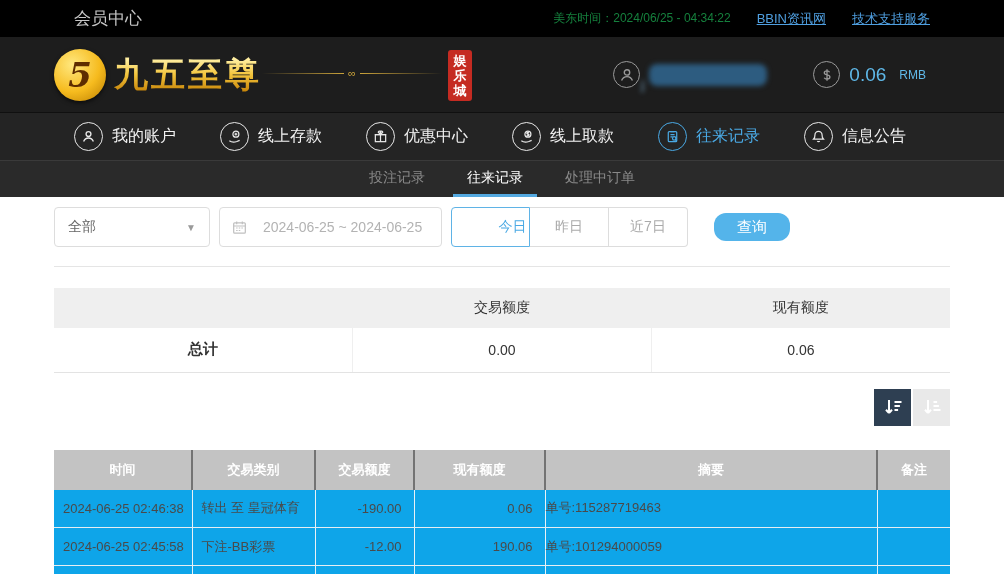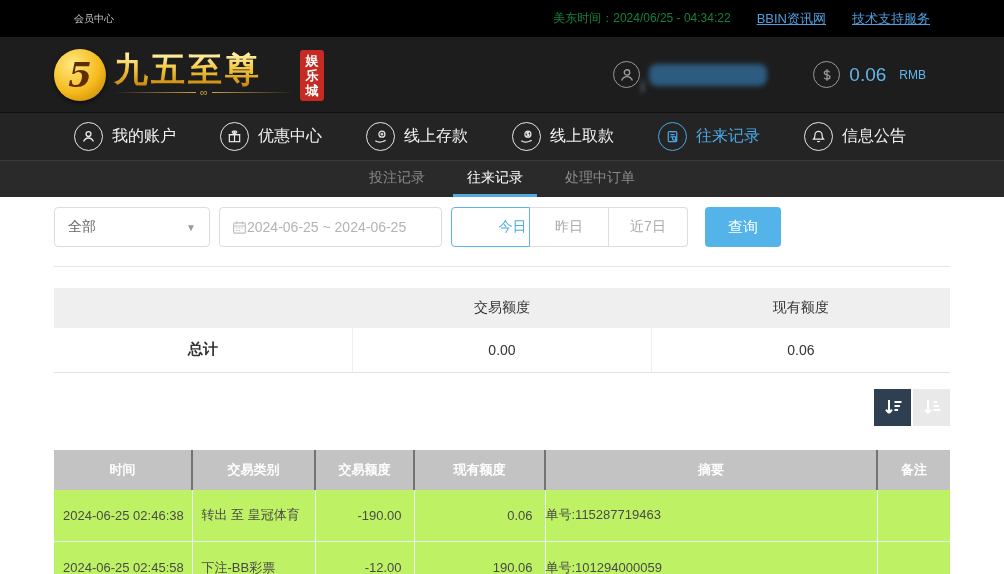--- a/index.html
+++ b/index.html
@@ -10,7 +10,7 @@
   
   .topbar { height:37px; background:#000; }
   .topbar .container { height:100%; display:flex; align-items:center; justify-content:space-between; padding:0 20px; }
-  .topbar-left { color:#c6c6c6; font-size:10px; }
+  .topbar-left { color:#c6c6c6; font-size:17px; }
   .topbar-right { display:flex; align-items:center; gap:26px; }
   .us-time { color:#15803d; font-size:12px; }
   .toplink { color:#4f9fe0; font-size:13px; text-decoration:underline; cursor:pointer; }

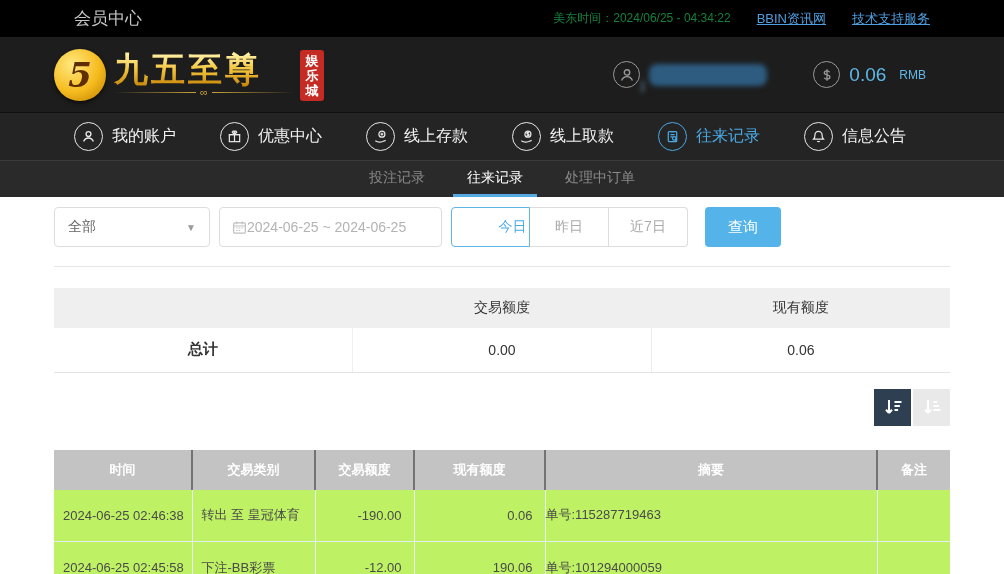--- a/index.html
+++ b/index.html
@@ -24,7 +24,7 @@
     display:flex; align-items:center; justify-content:center;
     font-family:"DejaVu Serif",serif; font-style:italic; font-weight:bold; font-size:34px; color:#5e2d00;
     box-shadow:0 2px 4px rgba(0,0,0,.6); }
-  .logo-text-wrap { margin-left:8px; display:flex; flex-direction:column; align-items:flex-start; }
+  .logo-text-wrap { margin-left:8px; display:flex; flex-direction:row; align-items:center; }
   .logo-title { font-family:"DejaVu Serif",serif; font-weight:bold; font-size:34px; letter-spacing:3px;
     background:linear-gradient(180deg,#ffeea0 10%,#f3c53d 50%,#c8860a 95%);
     -webkit-background-clip:text; background-clip:text; color:transparent; line-height:1.1; }

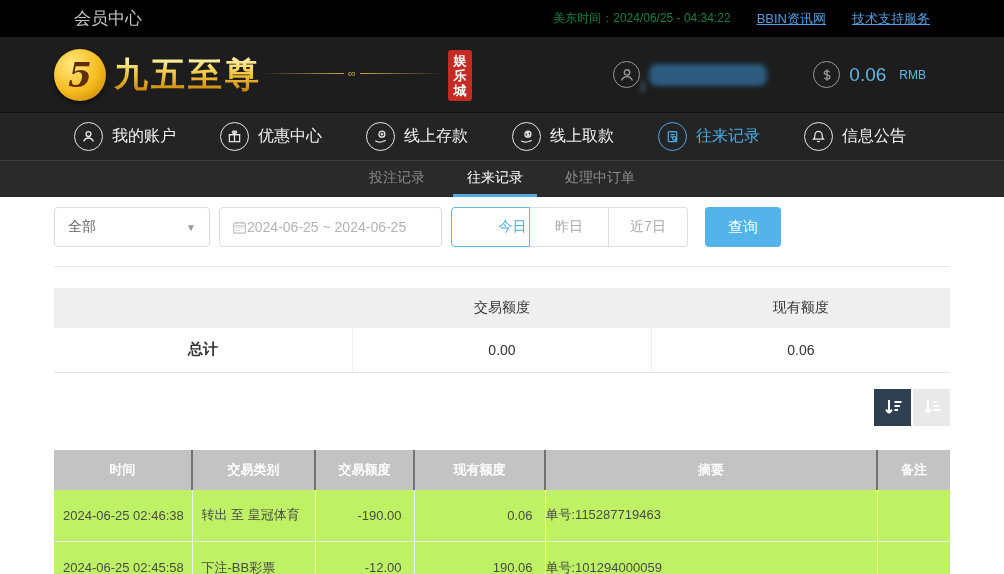--- a/index.html
+++ b/index.html
@@ -176,20 +176,20 @@
     <div class="nav-item">
       <span class="nav-circ">
         <svg width="15" height="15" viewBox="0 0 16 16" fill="none" stroke-width="1.3">
+          <circle cx="9.5" cy="5.5" r="3.2"></circle>
+            <path d="M8 5.5h3M9.5 4v3M2.5 12.5c2 1.5 5 1.8 8 .8l3-1.2"></path>
+        </svg>
+        </span>
+      <span>线上存款</span>
+    </div>
+    <div class="nav-item">
+      <span class="nav-circ">
+        <svg width="15" height="15" viewBox="0 0 16 16" fill="none" stroke-width="1.3">
           <rect x="2.5" y="6" width="11" height="7.5"></rect>
             <path d="M2 6h12M8 6v7.5M8 6 5.6 3.6a1.4 1.4 0 1 1 2.4 1v1.4M8 6l2.4-2.4a1.4 1.4 0 1 0-2.4 1"></path>
         </svg>
         </span>
       <span>优惠中心</span>
-    </div>
-    <div class="nav-item">
-      <span class="nav-circ">
-        <svg width="15" height="15" viewBox="0 0 16 16" fill="none" stroke-width="1.3">
-          <circle cx="9.5" cy="5.5" r="3.2"></circle>
-            <path d="M8 5.5h3M9.5 4v3M2.5 12.5c2 1.5 5 1.8 8 .8l3-1.2"></path>
-        </svg>
-        </span>
-      <span>线上存款</span>
     </div>
     <div class="nav-item">
       <span class="nav-circ">

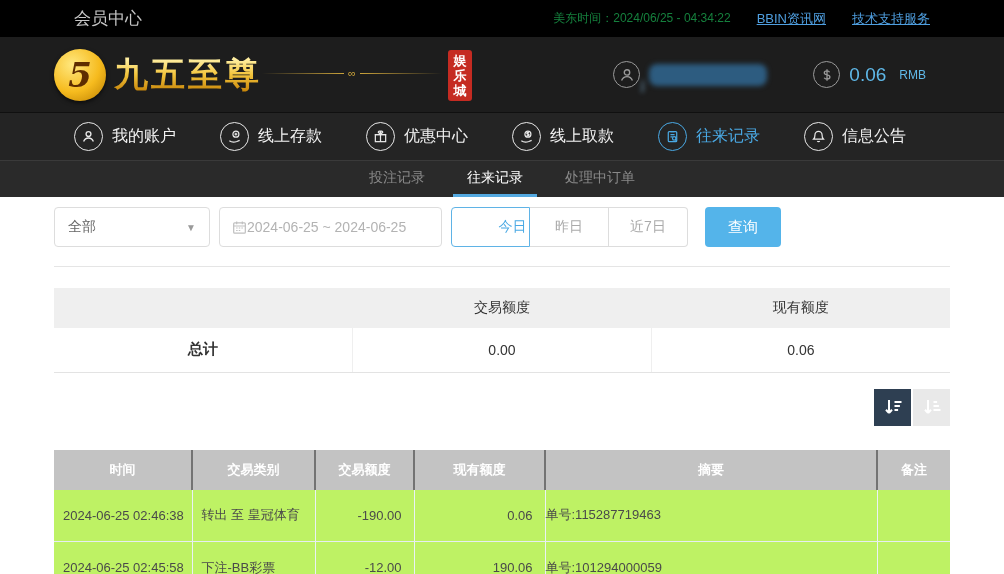--- a/index.html
+++ b/index.html
@@ -71,7 +71,7 @@
     color:#666; font-size:14px; cursor:pointer; }
   .select-caret { color:#9a9a9a; font-size:10px; }
   .date-box { width:223px; height:40px; border:1px solid #ddd; border-radius:4px; margin-left:9px;
-    display:flex; align-items:center; padding:0 12px; gap:0; color:#b3b3b3; font-size:14px; cursor:pointer; }
+    display:flex; align-items:center; padding:0 12px; gap:16px; color:#b3b3b3; font-size:14px; cursor:pointer; }
   .btn-group { display:flex; margin-left:9px; }
   .seg-btn { width:79px; height:40px; background:#fff; border:1px solid #ddd; border-left-width:0;
     color:#aaa; font-size:14px; display:flex; align-items:center; justify-content:center; cursor:pointer; }

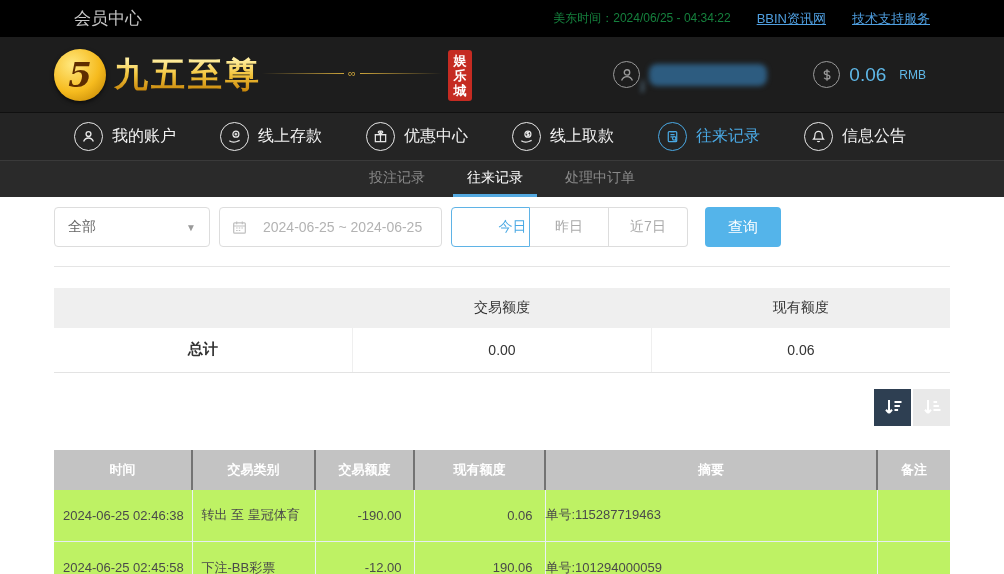--- a/index.html
+++ b/index.html
@@ -78,8 +78,8 @@
   .seg-btn:first-child { border-left-width:1px; border-radius:4px 0 0 4px;padding-left:44px; }
   .seg-btn:last-child { border-radius:0 4px 4px 0; }
   .seg-btn.active { border:1px solid #5fb3e6; color:#4aa9e4; position:relative; z-index:1; }
-  .query-btn { width:76px; height:40px; background:#54b4ea; border:none; border-radius:4px;
-    color:#fff; font-size:15px; margin-left:17px; cursor:pointer; }
+  .query-btn { width:76px; height:28px; background:#54b4ea; border:none; border-radius:12px;
+    color:#fff; font-size:15px; margin-left:26px; cursor:pointer; }
   .divider { height:1px; background:#e5e5e5; margin-top:19px; }
 
   

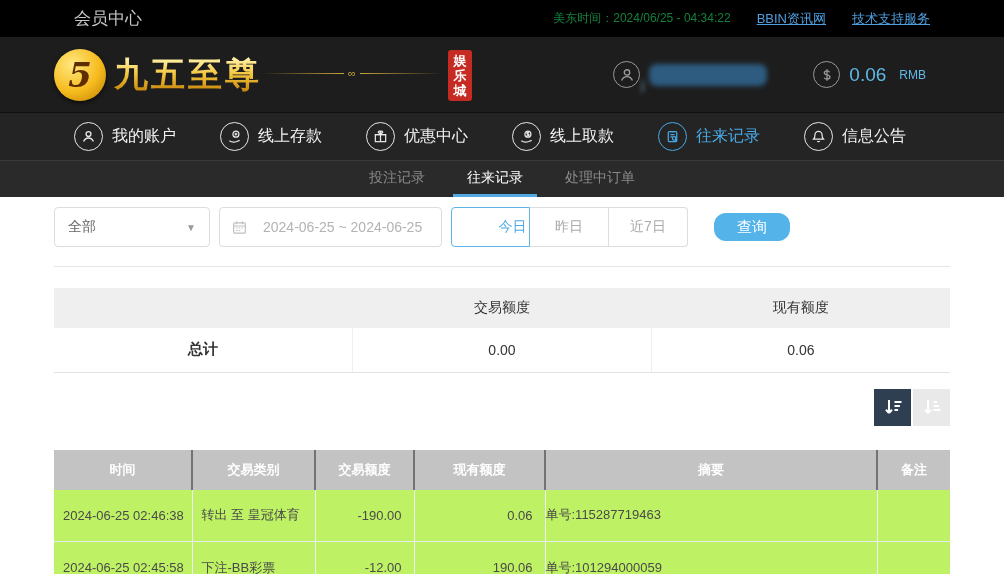--- a/index.html
+++ b/index.html
@@ -100,8 +100,8 @@
   .records thead td { background:#c3c3c3; border-left:2px solid #737373; height:40px;
     color:#fff; font-weight:bold; font-size:13px; text-align:center; }
   .records thead td:first-child { border-left:none; }
-  .records tbody td { height:52px; font-size:13px; color:#4a4a4a;
-    border-bottom:1px solid #e6edf2; border-left:1px solid #eaf1f6; background:#bef264; }
+  .records tbody td { height:38px; font-size:13px; color:#4a4a4a;
+    border-bottom:1px solid #e6edf2; border-left:1px solid #eaf1f6; background:#0ea5e9; }
   .records tbody td:first-child { border-left:none; }
   .col-time { width:138px; } .col-type { width:123px; } .col-amt { width:99px; }
   .col-bal { width:131px; } .col-sum { width:332px; } .col-rem { width:73px; }

